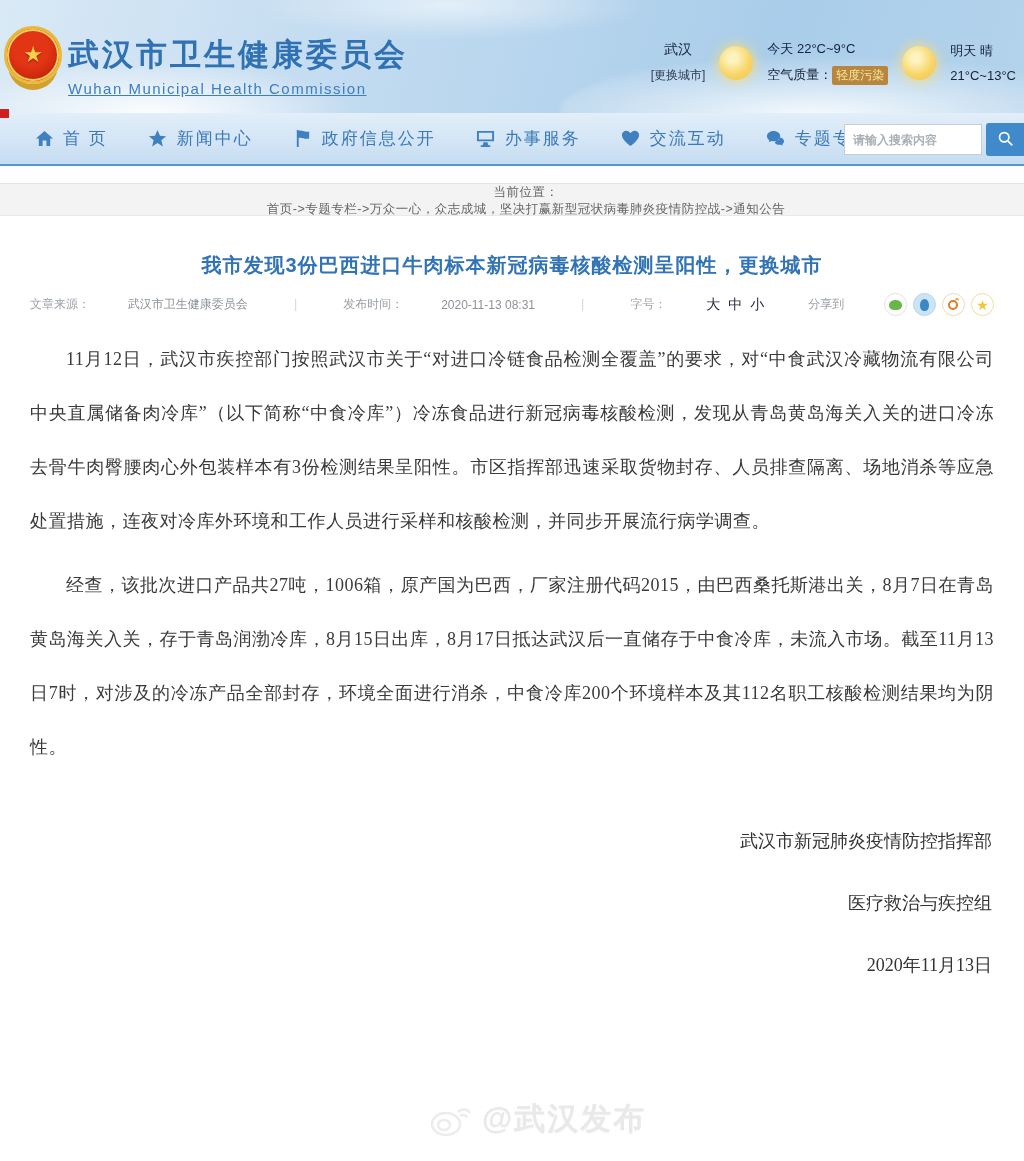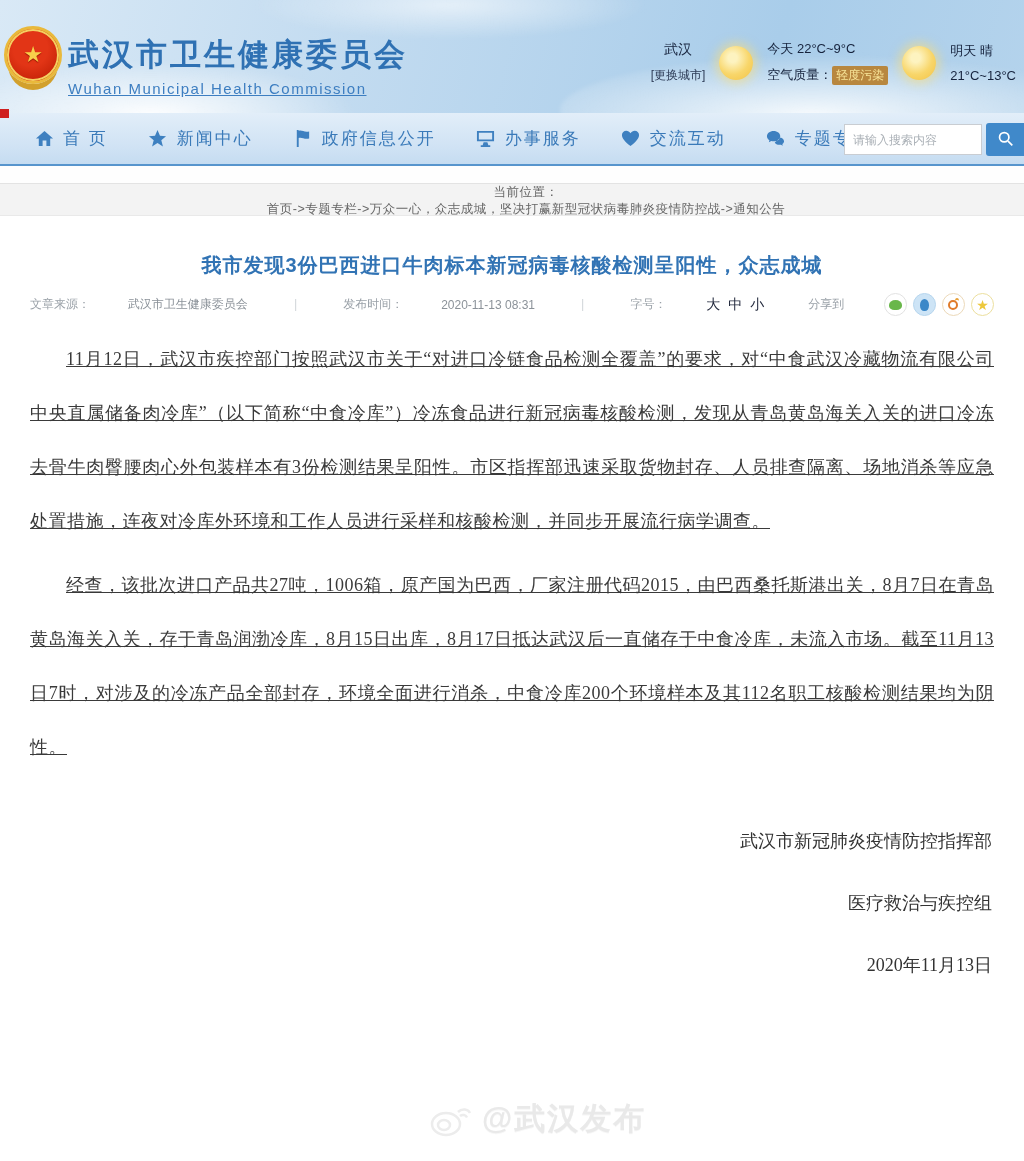--- a/index.html
+++ b/index.html
@@ -65,6 +65,7 @@
     width:138px; height:31px; border:1px solid #c9cdd2; background:#fff;
     font-size:12px; color:#444; padding:0 8px; outline:none;
     font-family:"Liberation Sans","DejaVu Sans",sans-serif;
+    font-weight:bold;
   }
   .search-input::placeholder { color:#aab0b6; }
   .search-button {

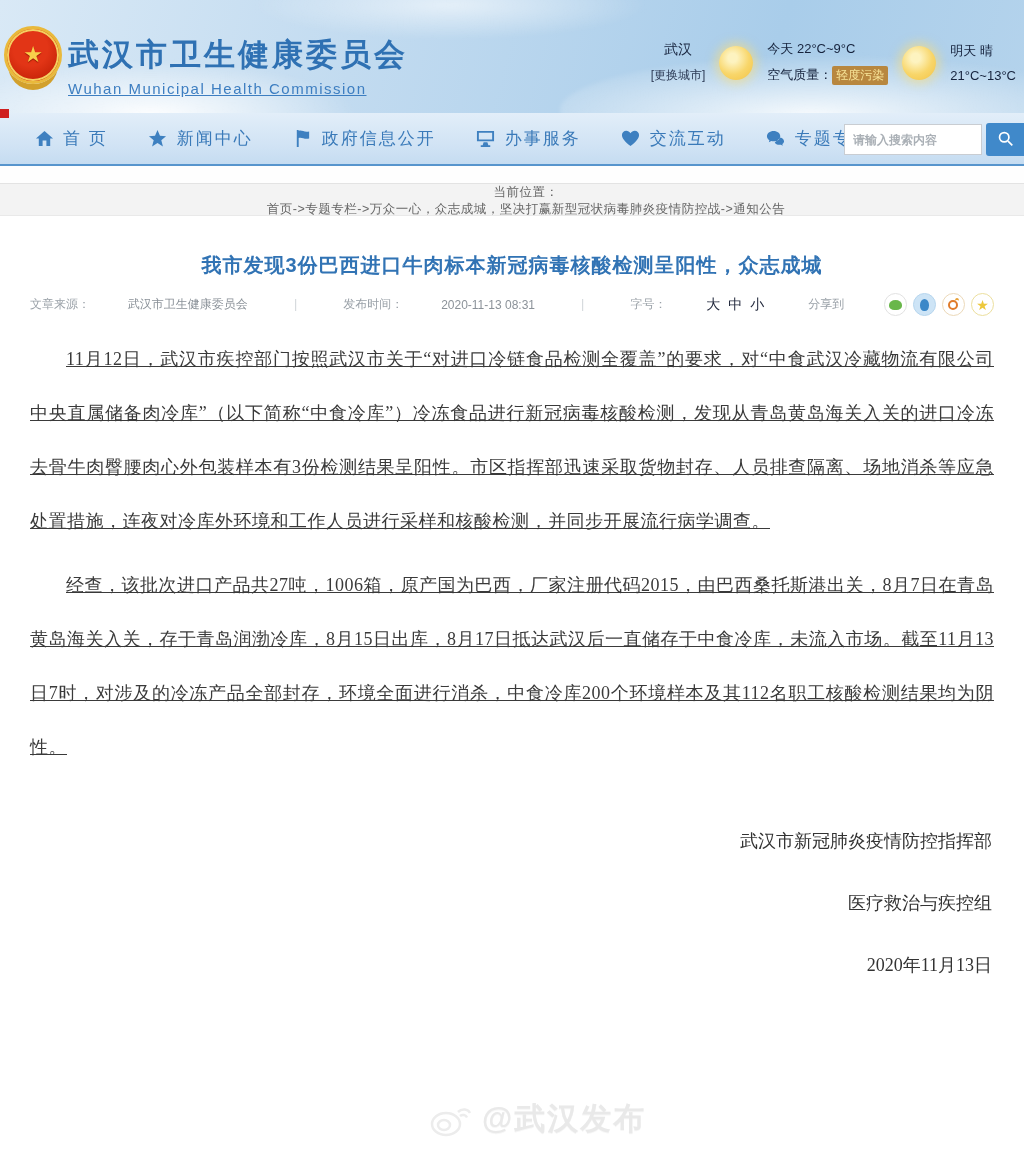--- a/index.html
+++ b/index.html
@@ -250,7 +250,7 @@
   </div>
 
   <div class="article">
-    <h1 class="article-title">我市发现3份巴西进口牛肉标本新冠病毒核酸检测呈阳性，众志成城</h1>
+    <h1 class="article-title">我市发现3份巴西进口牛肉标本新冠病毒核酸检测呈阳性，更换城市</h1>
 
     <div class="article-meta">
       <span>文章来源：</span>

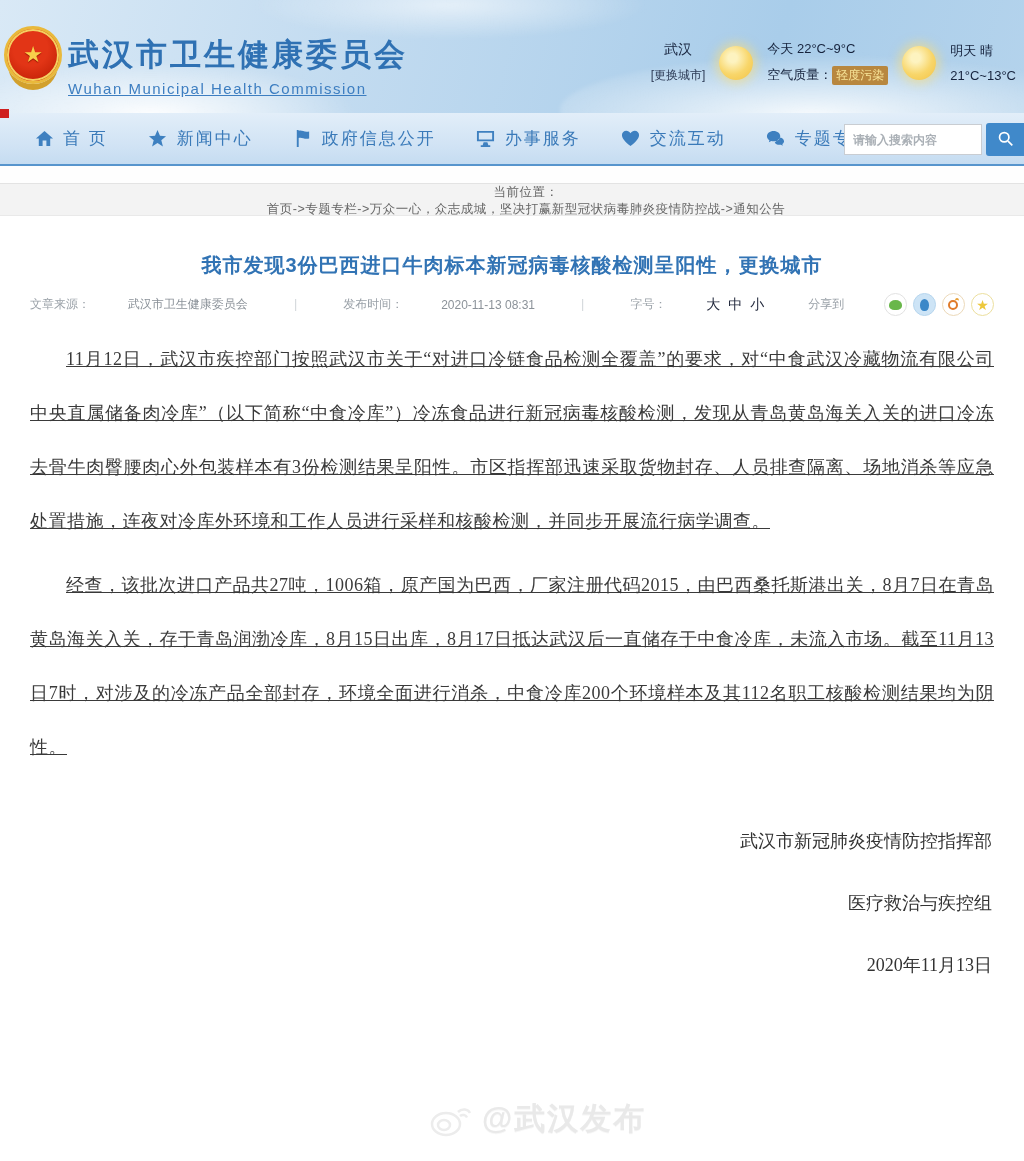--- a/index.html
+++ b/index.html
@@ -119,7 +119,7 @@
   .article-body p {
     font-family:"Liberation Serif","DejaVu Serif",serif;
     font-size:18px; line-height:54px; color:#3a3a3a;
-    text-align:justify; text-indent:2em; margin-bottom:10px; letter-spacing:.5px;text-decoration:underline;
+    text-align:justify; text-indent:2em; margin-bottom:10px; letter-spacing:.5px;
   }
 
   .signature { margin-top:40px; text-align:right; padding-right:2px;

